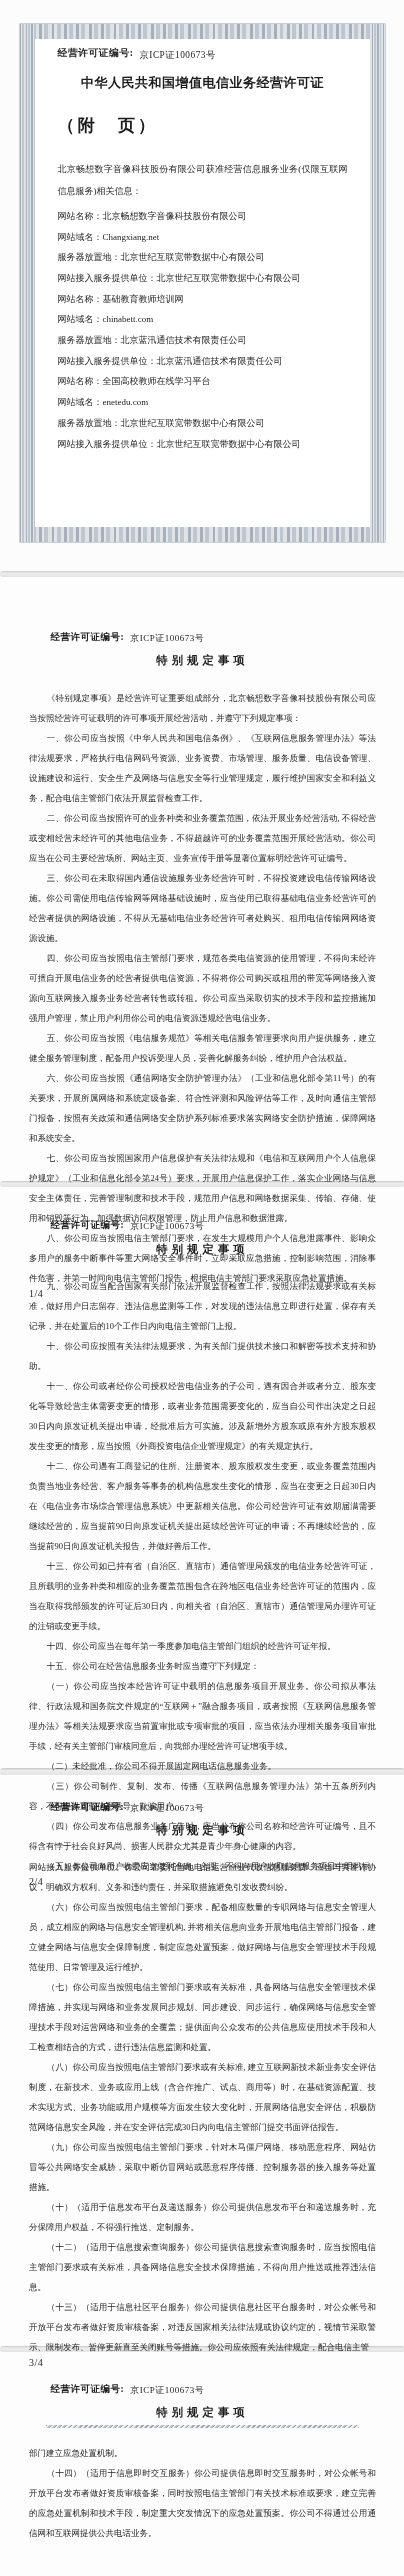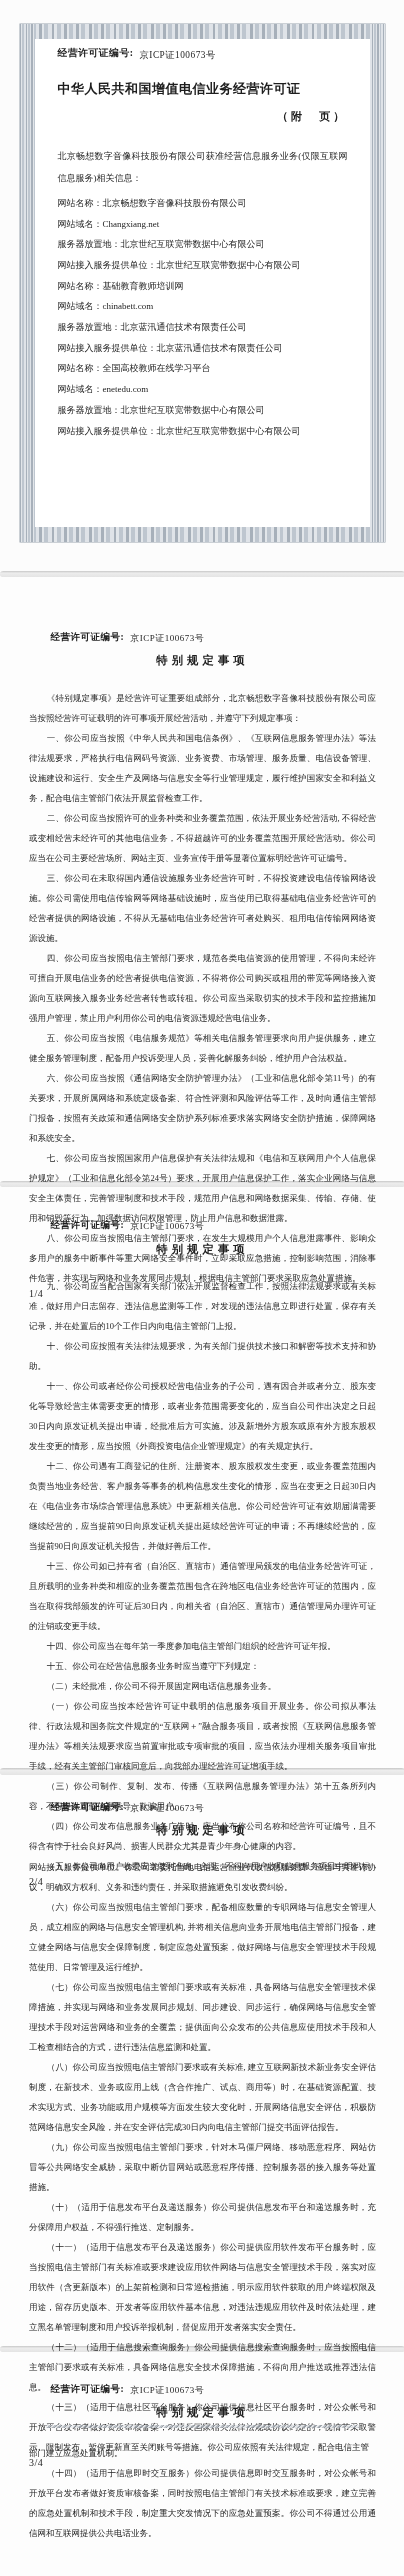--- a/index.html
+++ b/index.html
@@ -38,8 +38,8 @@
   .cert-license .lbl{font-weight:bold;}
   .cert-license .num{font-weight:normal;font-size:9.3px;padding-left:3.1px;position:relative;top:1.5px;}
   .cert-title{
-    margin-top:20px;
-    text-align:left;
+    margin-top:14px;
+    text-align:center;
     font-size:13px;
     font-weight:bold;
     letter-spacing:0.5px;

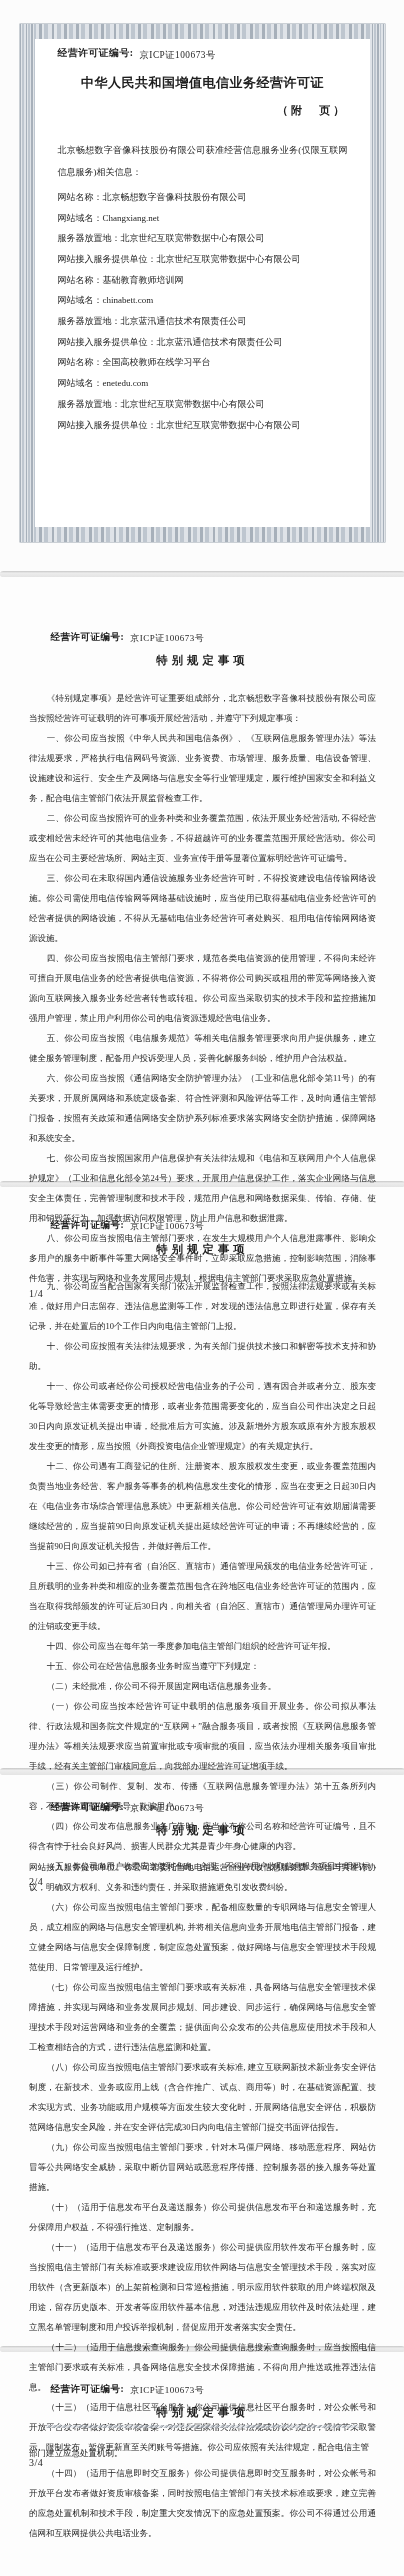--- a/index.html
+++ b/index.html
@@ -45,9 +45,9 @@
     letter-spacing:0.5px;
   }
   .cert-subtitle{
-    margin-top:11px;
-    text-align:right;
-    font-size:11px;
+    margin-top:22px;
+    text-align:left;
+    font-size:17px;
     font-weight:bold;
     letter-spacing:3.1px;
   }

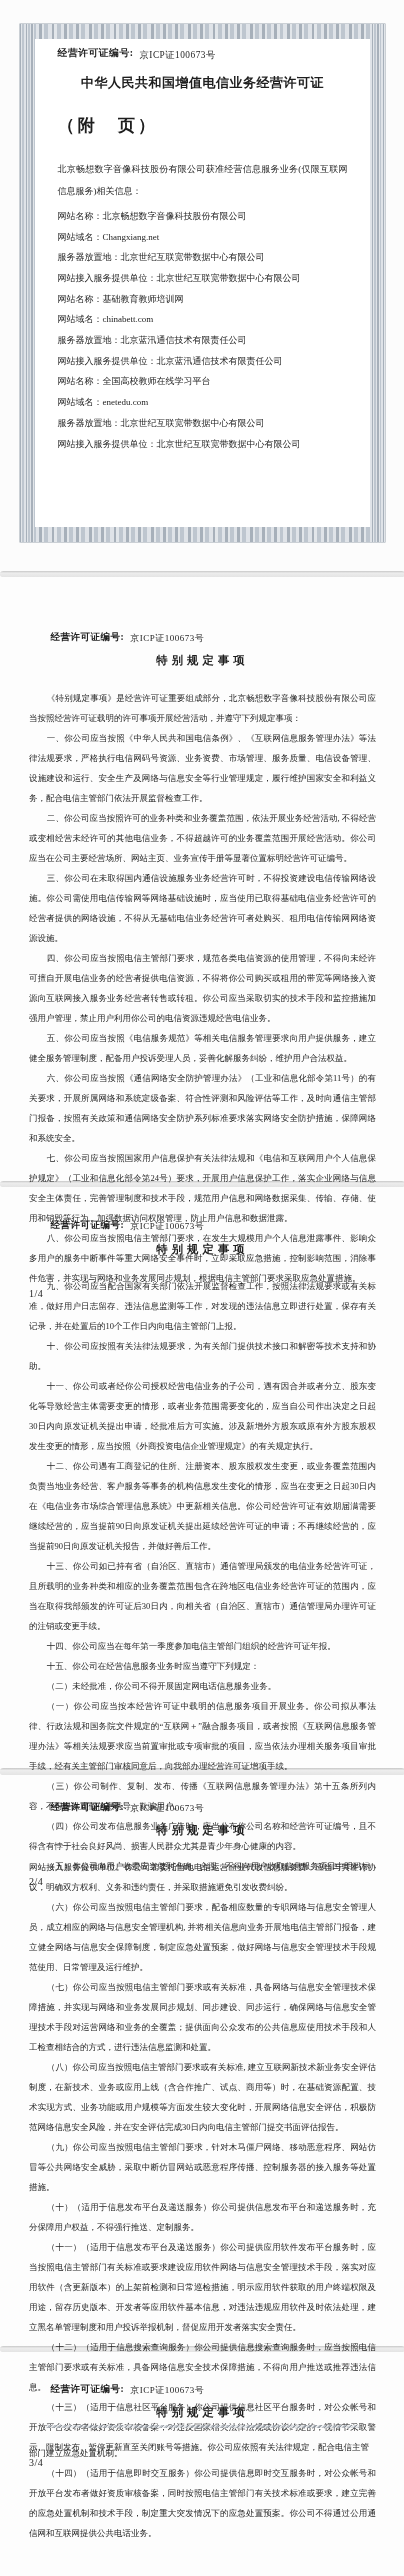--- a/index.html
+++ b/index.html
@@ -169,7 +169,7 @@
             <p class="para">五、你公司应当按照《电信服务规范》等相关电信服务管理要求向用户提供服务，建立健全服务管理制度，配备用户投诉受理人员，妥善化解服务纠纷，维护用户合法权益。</p>
             <p class="para">六、你公司应当按照《通信网络安全防护管理办法》（工业和信息化部令第11号）的有关要求，开展所属网络和系统定级备案、符合性评测和风险评估等工作，及时向通信主管部门报备，按照有关政策和通信网络安全防护系列标准要求落实网络安全防护措施，保障网络和系统安全。</p>
             <p class="para">七、你公司应当按照国家用户信息保护有关法律法规和《电信和互联网用户个人信息保护规定》（工业和信息化部令第24号）要求，开展用户信息保护工作，落实企业网络与信息安全主体责任，完善管理制度和技术手段，规范用户信息和网络数据采集、传输、存储、使用和销毁等行为，加强数据访问权限管理，防止用户信息和数据泄露。</p>
-            <p class="para">八、你公司应当按照电信主管部门要求，在发生大规模用户个人信息泄露事件、影响众多用户的服务中断事件等重大网络安全事件时，立即采取应急措施，控制影响范围，消除事件危害，并实现与网络和业务发展同步规划，根据电信主管部门要求采取应急处置措施。</p>
+            <p class="para">八、你公司应当按照电信主管部门要求，在发生大规模用户个人信息泄露事件、影响众多用户的服务中断事件等重大网络安全事件时，立即采取应急措施，控制影响范围，消除事件危害，并第一时间向电信主管部门报告，根据电信主管部门要求采取应急处置措施。</p>
           </div>
       <div class="page-no">1/4</div>
     </section>

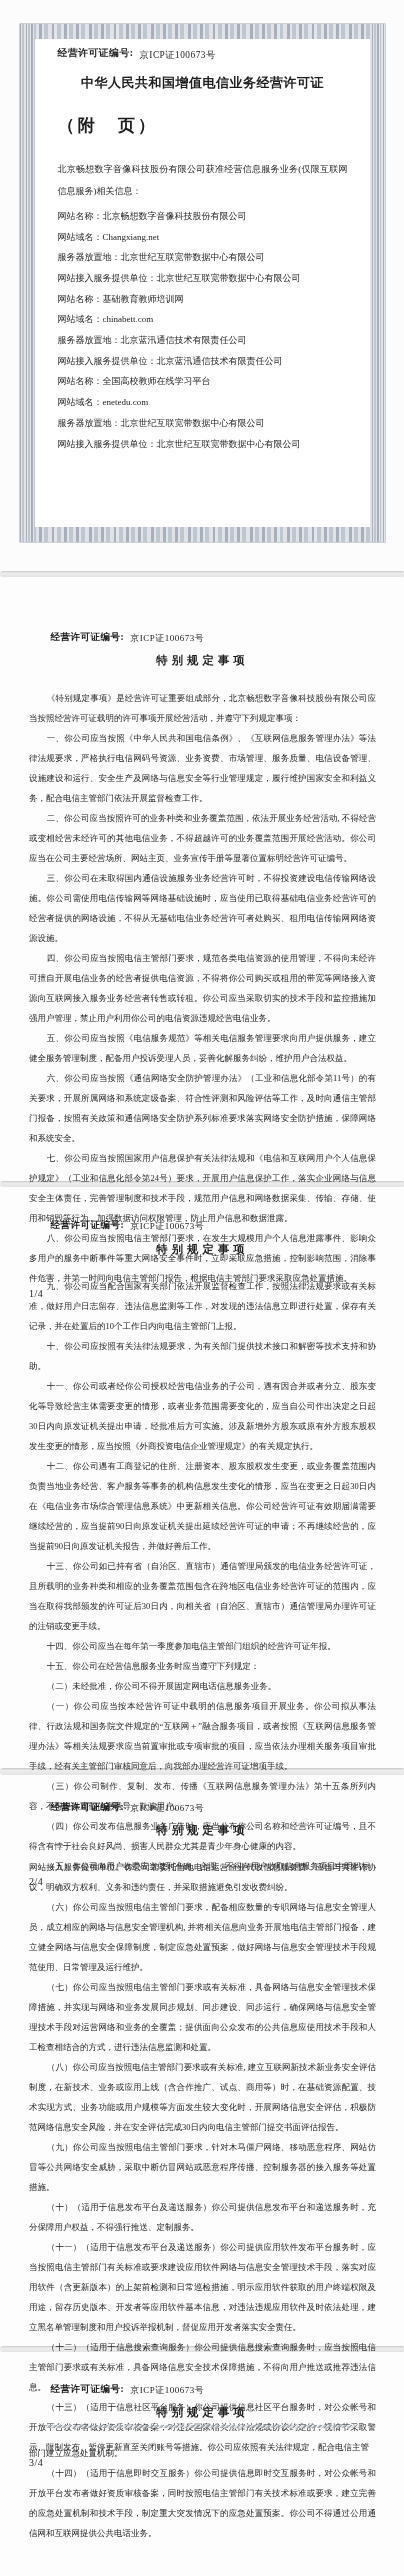--- a/index.html
+++ b/index.html
@@ -192,8 +192,8 @@
             <p class="para">十三、你公司如已持有省（自治区、直辖市）通信管理局颁发的电信业务经营许可证，且所载明的业务种类和相应的业务覆盖范围包含在跨地区电信业务经营许可证的范围内，应当在取得我部颁发的许可证后30日内，向相关省（自治区、直辖市）通信管理局办理许可证的注销或变更手续。</p>
             <p class="para">十四、你公司应当在每年第一季度参加电信主管部门组织的经营许可证年报。</p>
             <p class="para">十五、你公司在经营信息服务业务时应当遵守下列规定：</p>
+            <p class="para">（一）你公司应当按本经营许可证中载明的信息服务项目开展业务。你公司拟从事法律、行政法规和国务院文件规定的“互联网＋”融合服务项目，或者按照《互联网信息服务管理办法》等相关法规要求应当前置审批或专项审批的项目，应当依法办理相关服务项目审批手续，经有关主管部门审核同意后，向我部办理经营许可证增项手续。</p>
             <p class="para">（二）未经批准，你公司不得开展固定网电话信息服务业务。</p>
-            <p class="para">（一）你公司应当按本经营许可证中载明的信息服务项目开展业务。你公司拟从事法律、行政法规和国务院文件规定的“互联网＋”融合服务项目，或者按照《互联网信息服务管理办法》等相关法规要求应当前置审批或专项审批的项目，应当依法办理相关服务项目审批手续，经有关主管部门审核同意后，向我部办理经营许可证增项手续。</p>
             <p class="para">（三）你公司制作、复制、发布、传播《互联网信息服务管理办法》第十五条所列内容，不得提供虚假信息诱导、欺骗用户。</p>
             <p class="para">（四）你公司发布信息服务业务广告时，应当公布你公司名称和经营许可证编号，且不得含有悖于社会良好风尚、损害人民群众尤其是青少年身心健康的内容。</p>
             <p class="para">（五）你公司向用户收费应当做到准确、合理，不得向用户收取信息服务项目中明码标</p>

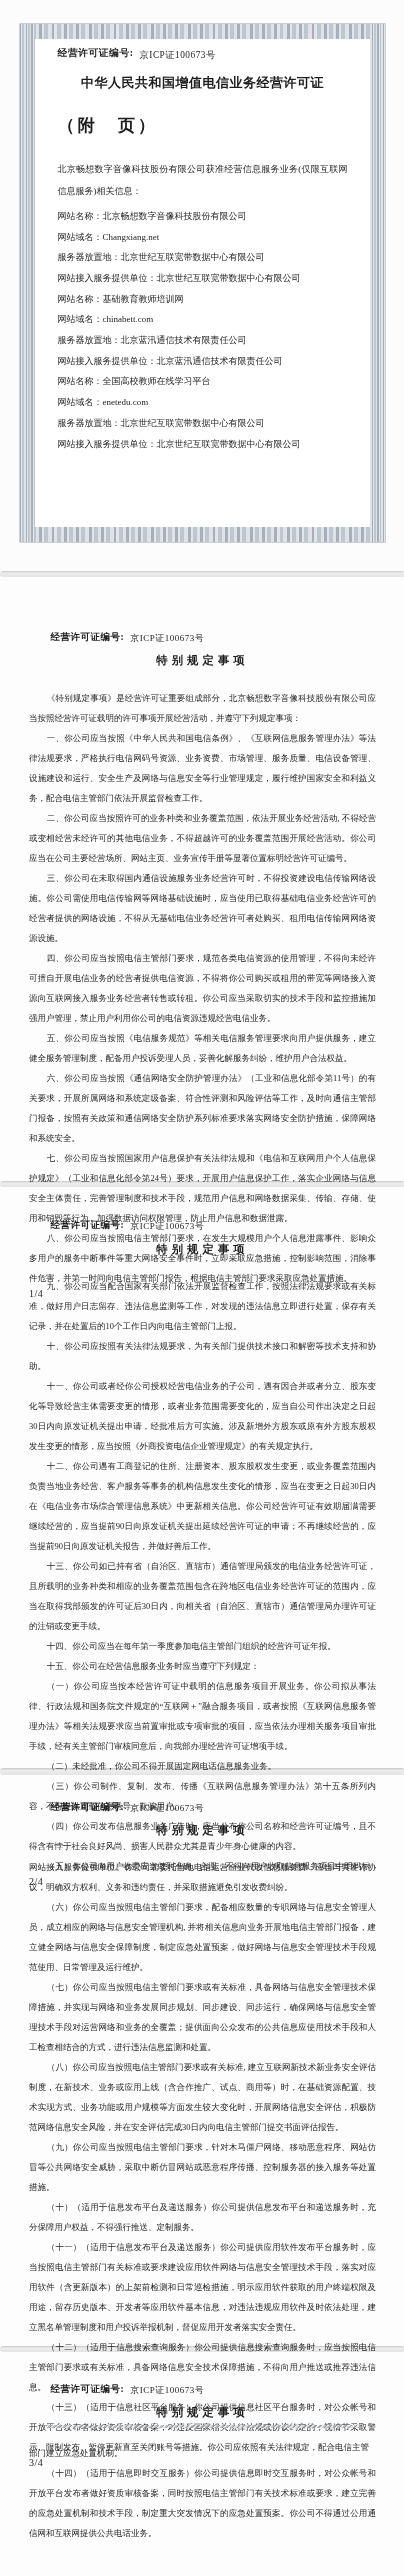--- a/index.html
+++ b/index.html
@@ -218,7 +218,6 @@
             <p class="para">（八）你公司应当按照电信主管部门要求或有关标准, 建立互联网新技术新业务安全评估制度，在新技术、业务或应用上线（含合作推广、试点、商用等）时，在基础资源配置、技术实现方式、业务功能或用户规模等方面发生较大变化时，开展网络信息安全评估，积极防范网络信息安全风险，并在安全评估完成30日内向电信主管部门提交书面评估报告。</p>
             <p class="para">（九）你公司应当按照电信主管部门要求，针对木马僵尸网络、移动恶意程序、网站仿冒等公共网络安全威胁，采取中断仿冒网站或恶意程序传播、控制服务器的接入服务等处置措施。</p>
             <p class="para">（十）（适用于信息发布平台及递送服务）你公司提供信息发布平台和递送服务时，充分保障用户权益，不得强行推送、定制服务。</p>
-            <p class="para">（十一）（适用于信息发布平台及递送服务）你公司提供应用软件发布平台服务时，应当按照电信主管部门有关标准或要求建设应用软件网络与信息安全管理技术手段，落实对应用软件（含更新版本）的上架前检测和日常巡检措施，明示应用软件获取的用户终端权限及用途，留存历史版本、开发者等应用软件基本信息，对违法违规应用软件及时依法处理，建立黑名单管理制度和用户投诉举报机制，督促应用开发者落实安全责任。</p>
             <p class="para">（十二）（适用于信息搜索查询服务）你公司提供信息搜索查询服务时，应当按照电信主管部门要求或有关标准，具备网络信息安全技术保障措施，不得向用户推送或推荐违法信息。</p>
             <p class="para">（十三）（适用于信息社区平台服务）你公司提供信息社区平台服务时，对公众帐号和开放平台发布者做好资质审核备案，对违反国家相关法律法规或协议约定的，视情节采取警示、限制发布、暂停更新直至关闭账号等措施。你公司应依照有关法律规定，配合电信主管</p>
           </div>

